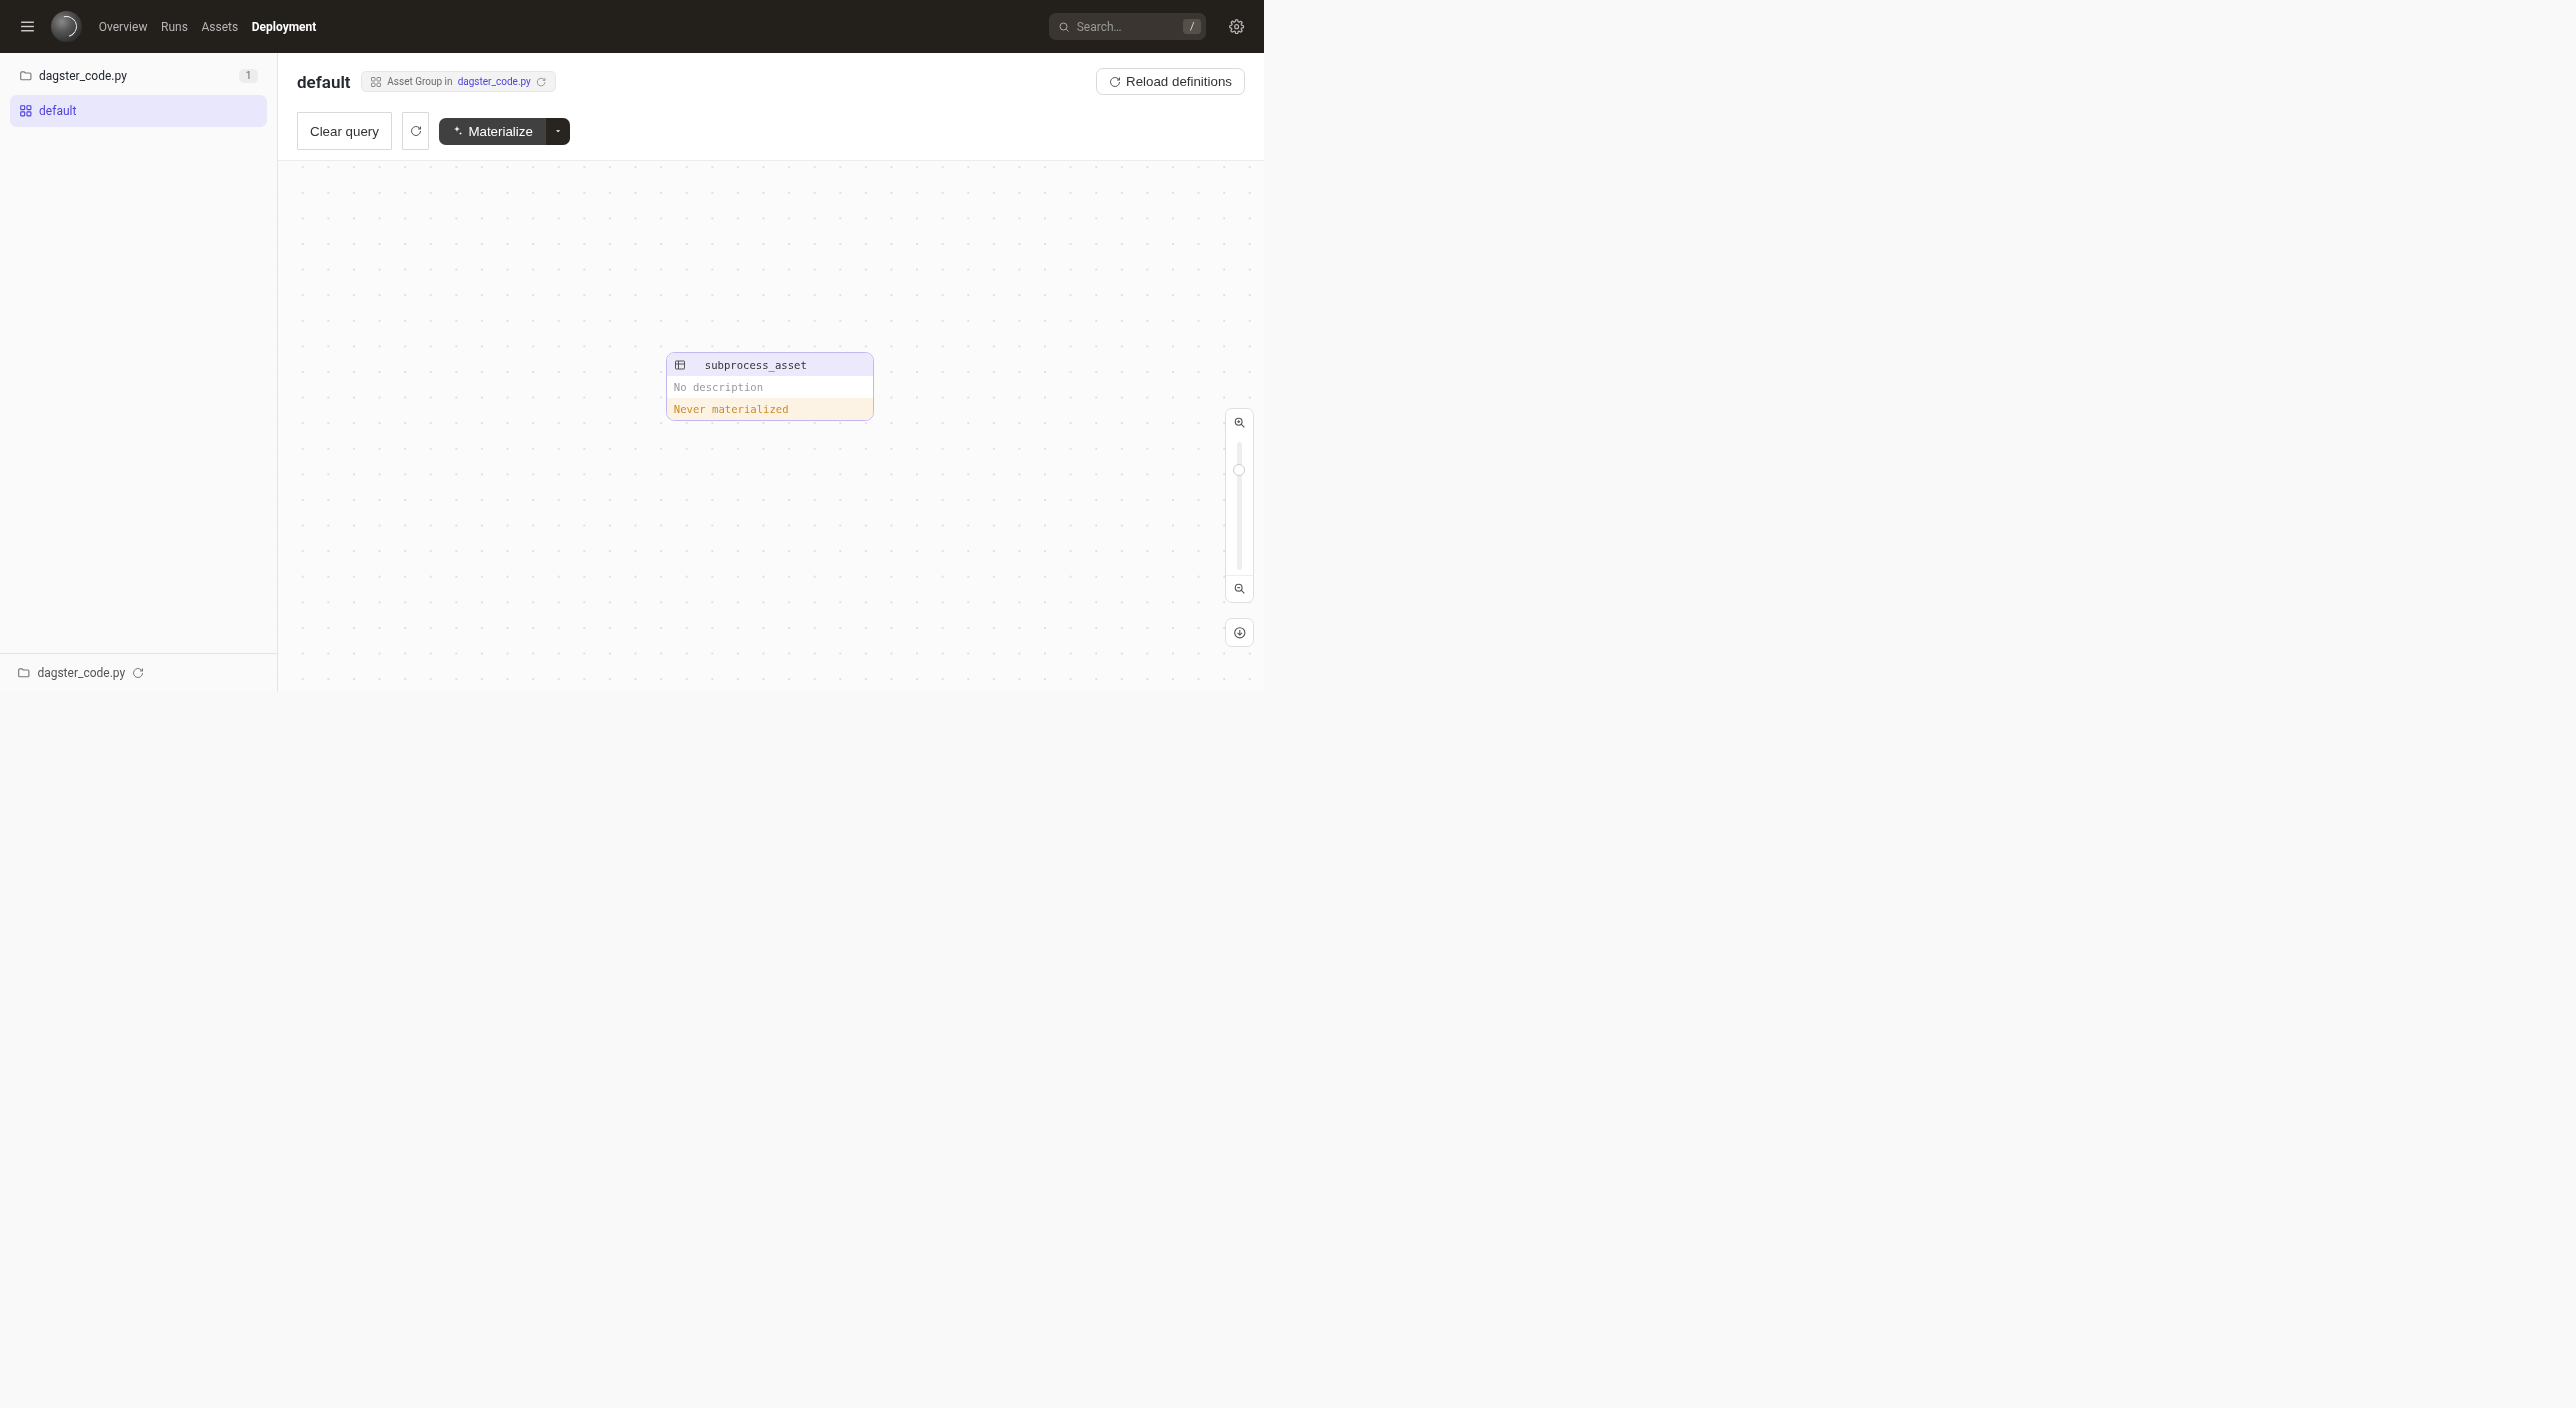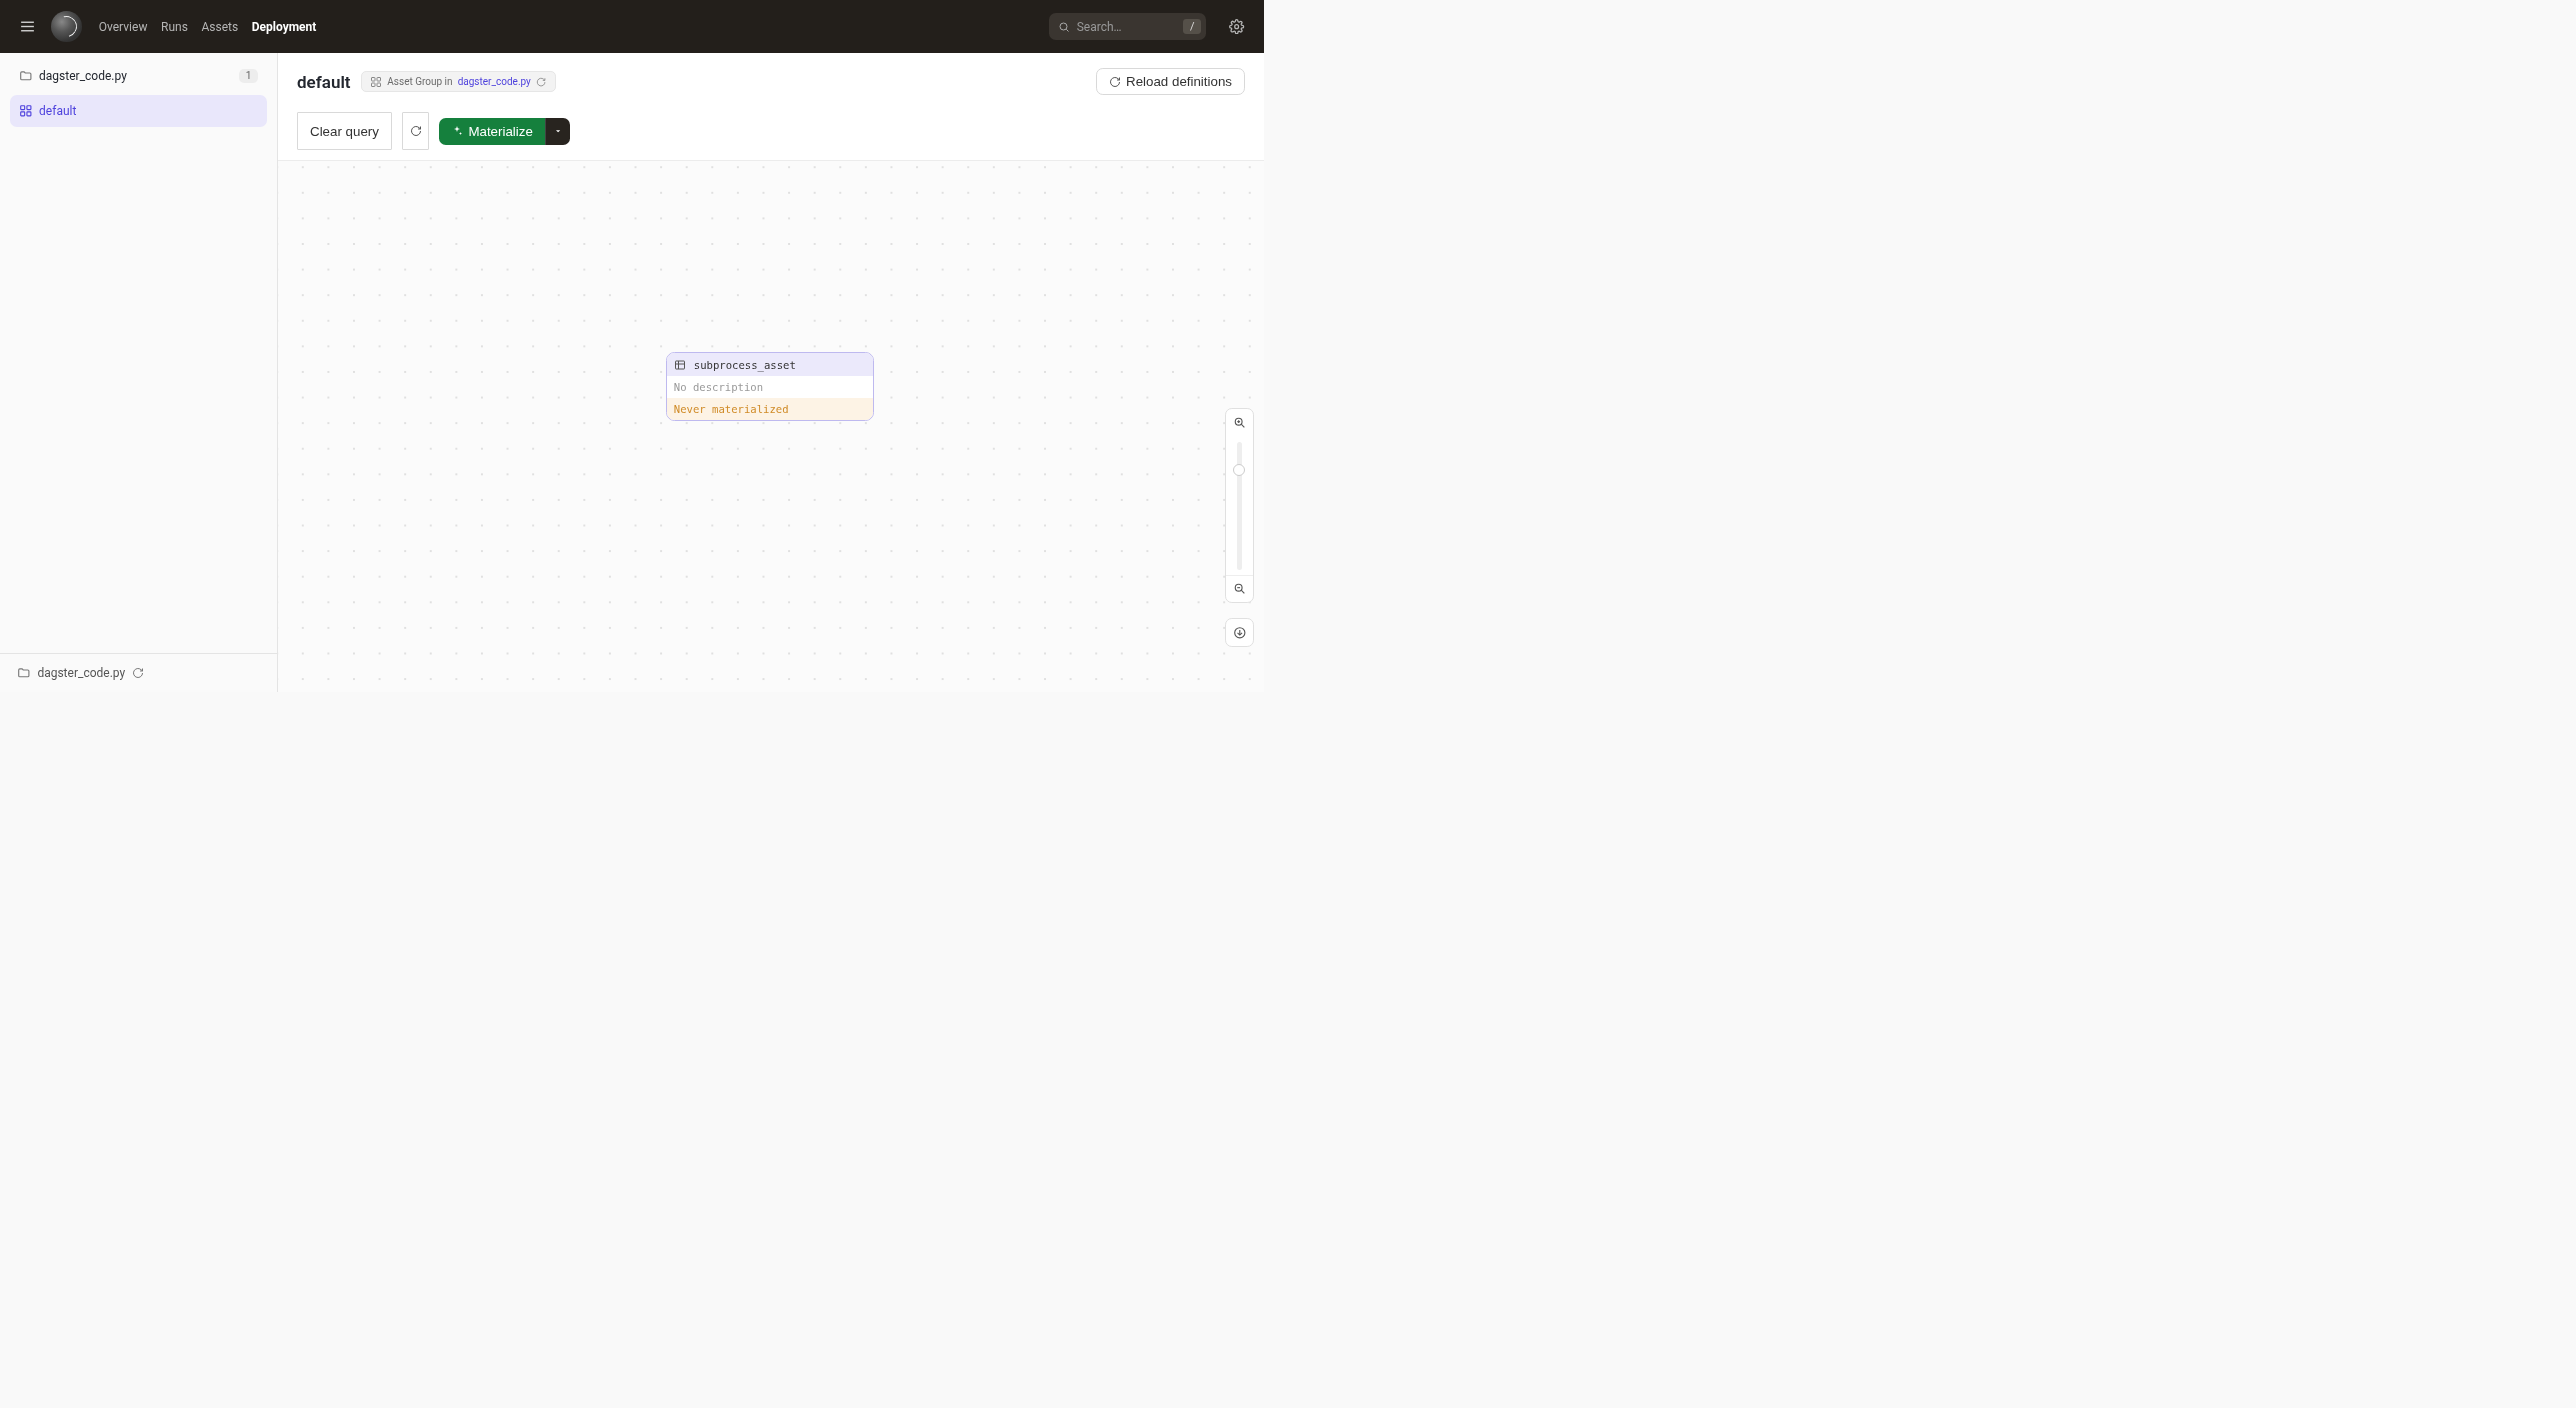--- a/index.html
+++ b/index.html
@@ -280,7 +280,7 @@
       display: flex;
     }
     .btn-dark {
-      background: #15803d;
+      background: #404040;
       color: #fff;
       border: none;
       border-radius: 6.8px 0 0 6.8px;

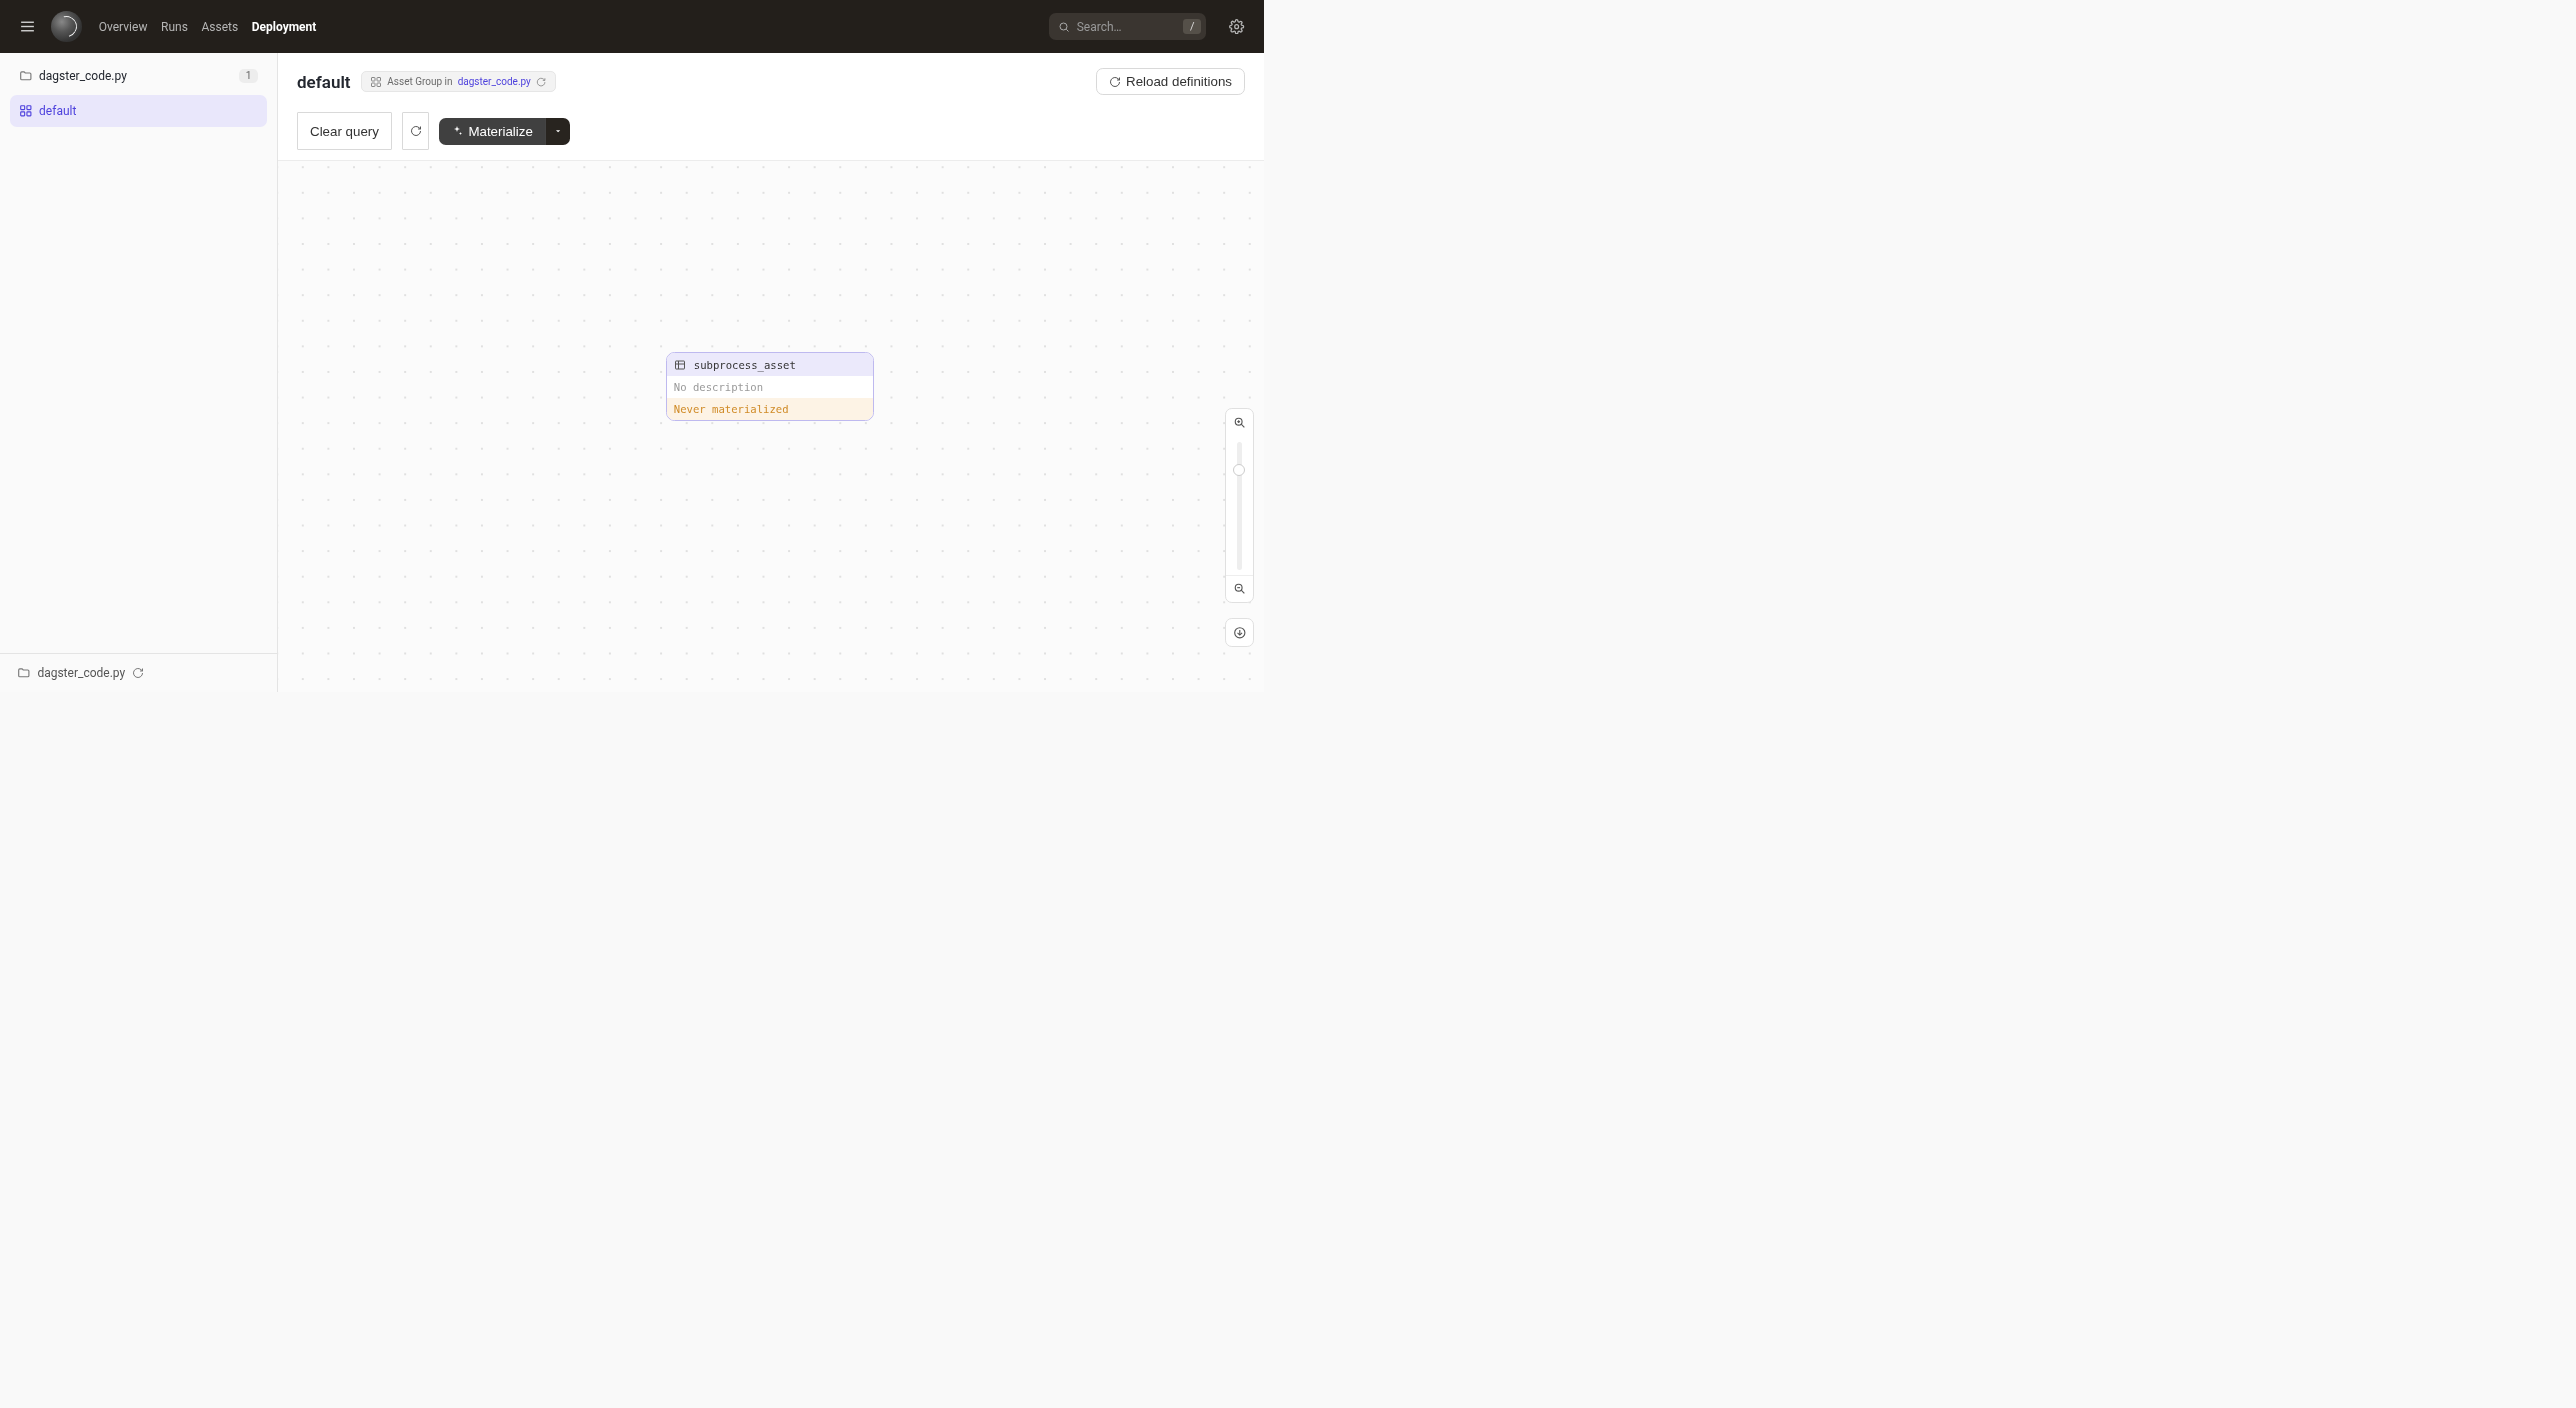--- a/index.html
+++ b/index.html
@@ -330,7 +330,7 @@
       padding: 5.1px 6.8px;
       display: flex;
       align-items: center;
-      gap: 8px;
+      gap: 19px;
       color: #333;
       font-weight: 500;
     }

